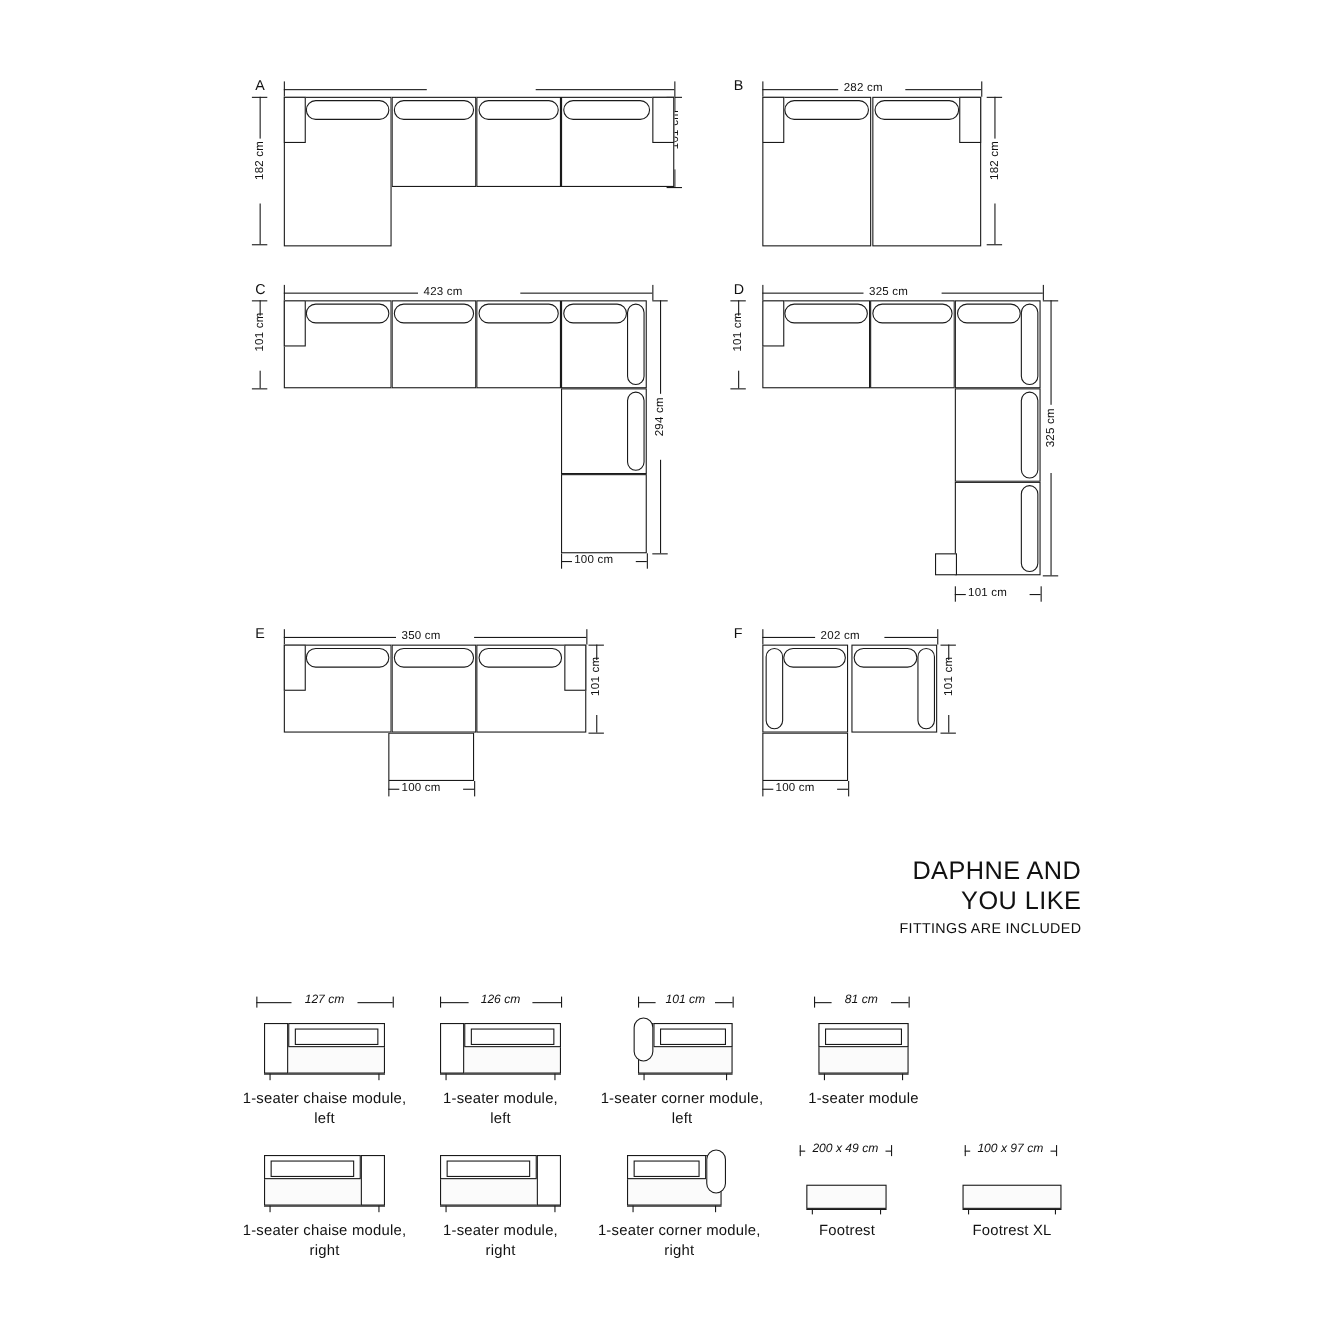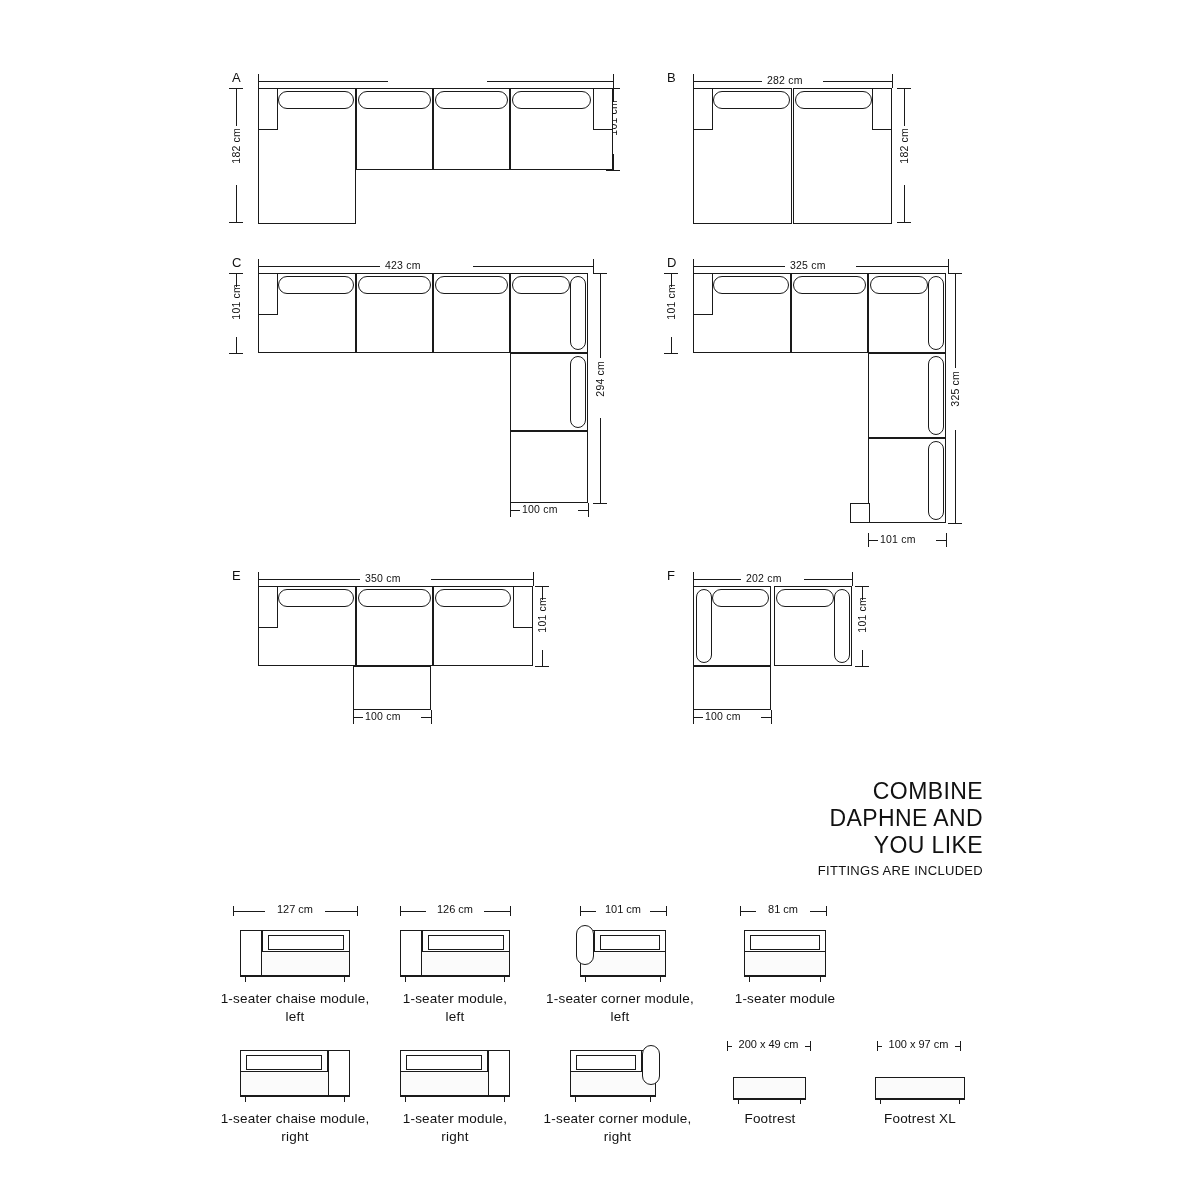--- a/index.html
+++ b/index.html
@@ -310,7 +310,6 @@
 
 
   <div class="abs" style="left:700px; top:778px; width:283px;">
-    <div class="combine">COMBINE</div>
     <div class="combine">DAPHNE AND</div>
     <div class="combine">YOU LIKE</div>
     <div class="fittings">FITTINGS ARE INCLUDED</div>

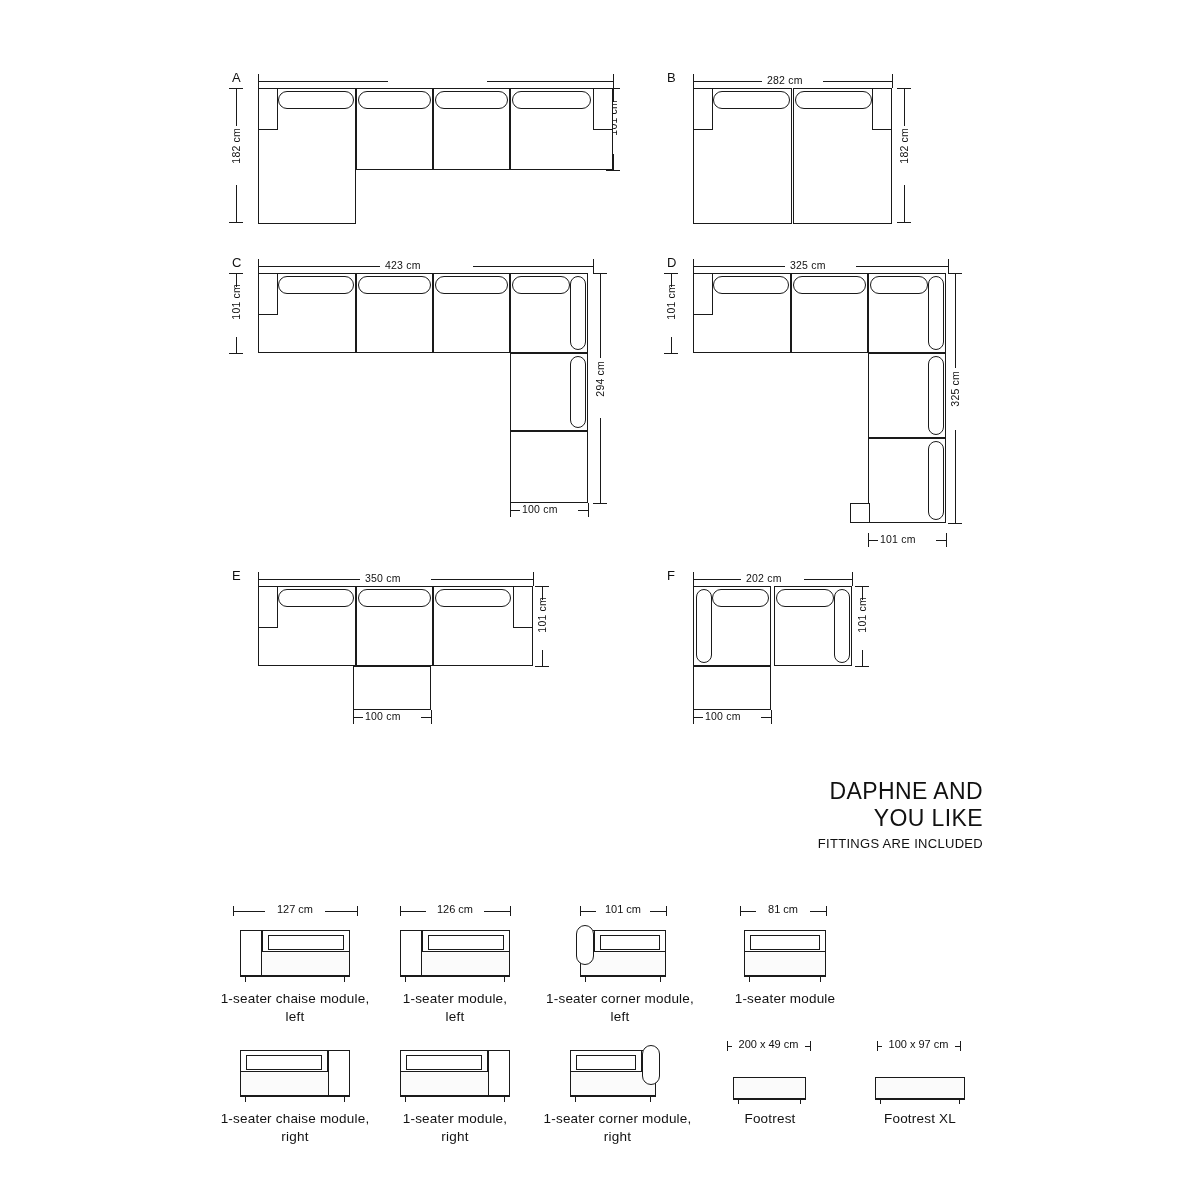--- a/index.html
+++ b/index.html
@@ -88,6 +88,7 @@
     text-align:center;
     font-size:11px;
     color:#111;
+    font-style:italic;
   }
   .seat-fill { background:#fbfbfb; }
 </style>

